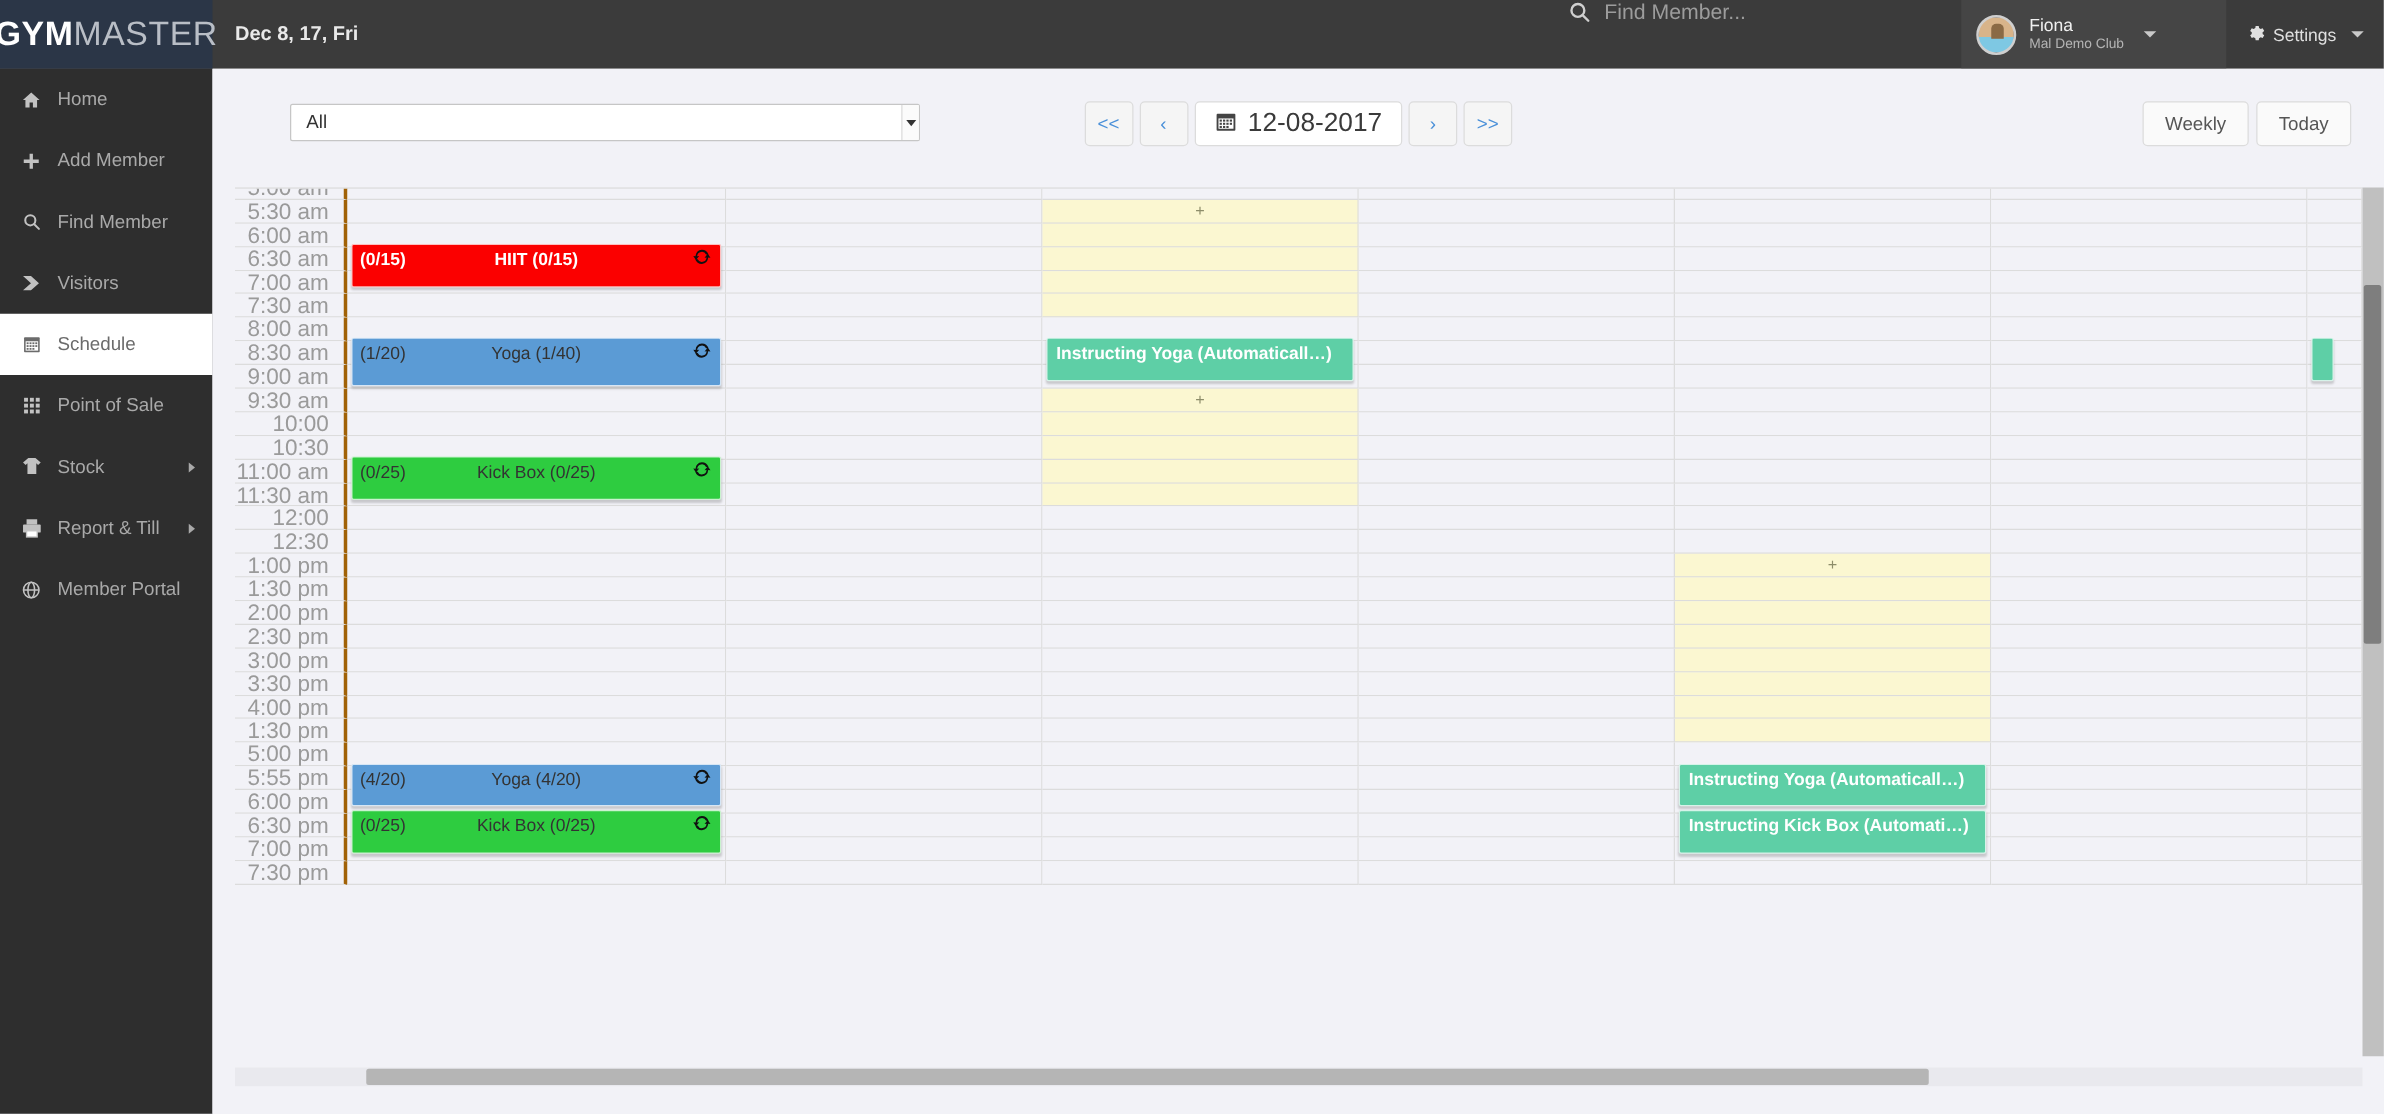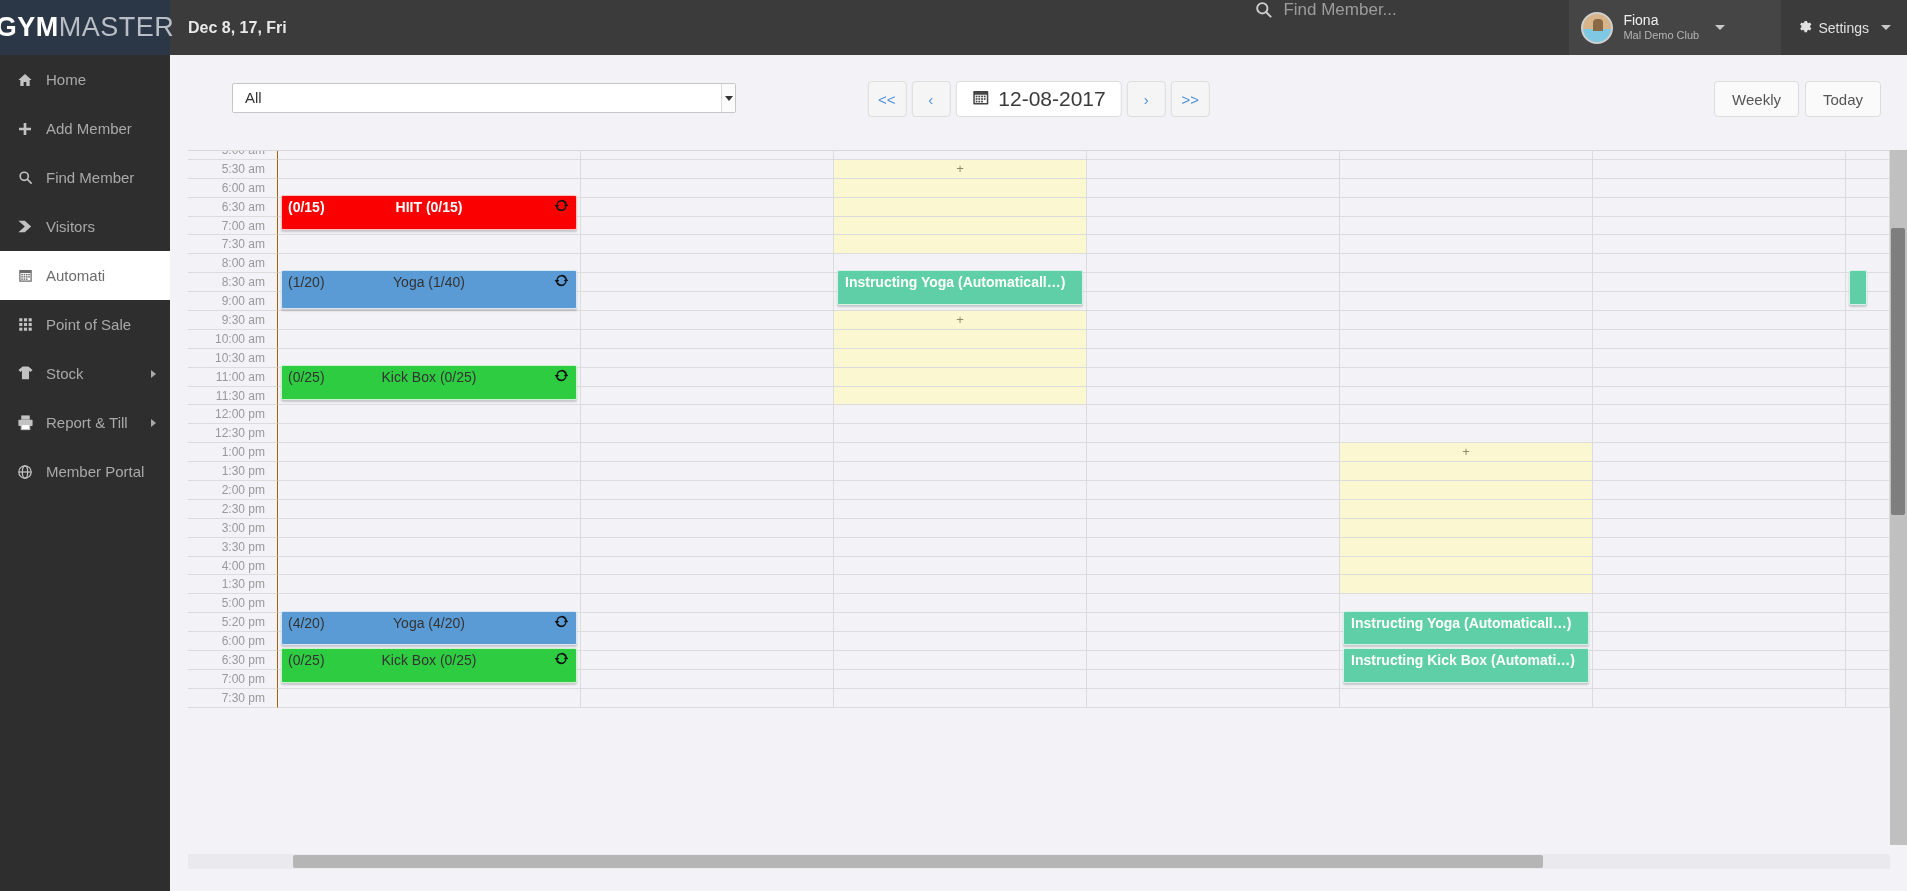--- a/index.html
+++ b/index.html
@@ -143,8 +143,8 @@
   .row { display: flex; height: 18.9px; }
   .cell { border-bottom: 1px solid #dcdcdc; border-right: 1px solid #dcdcdc; background: #f2f2f7; position:relative; }
   .cell.timecell {
-    color: #9a9a9a; font-size: 12px; text-align: right; padding-right: 12px;
-    border-right: 1px solid #a16207; line-height: 18px;
+    color: #9a9a9a; font-size: 18px; text-align: right; padding-right: 12px;
+    border-right: 3px solid #a16207; line-height: 18px;
   }
   .cell.avail { background: #fbf7d1; }
   .plus-mark {

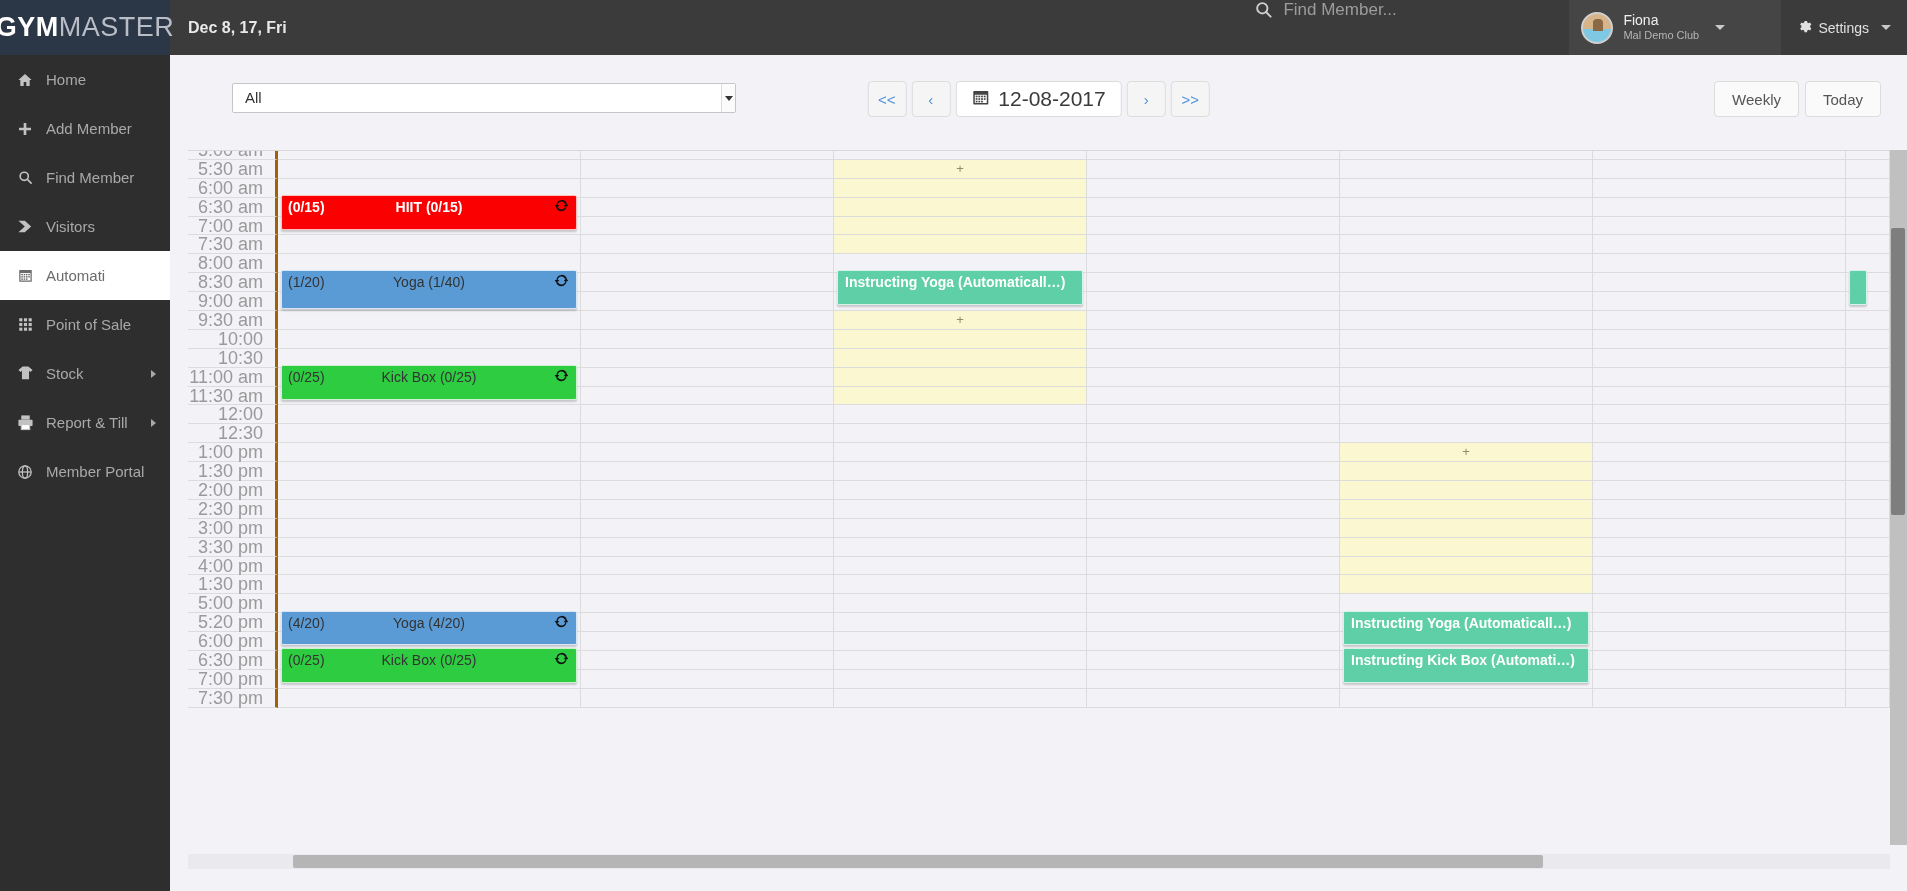--- a/index.html
+++ b/index.html
@@ -283,7 +283,7 @@
           </g>
         </svg>
       </span>
-      <span>Automati</span>
+      <span>Schedule</span>
     </div>
     <div class="nav-item">
       <span class="ic">

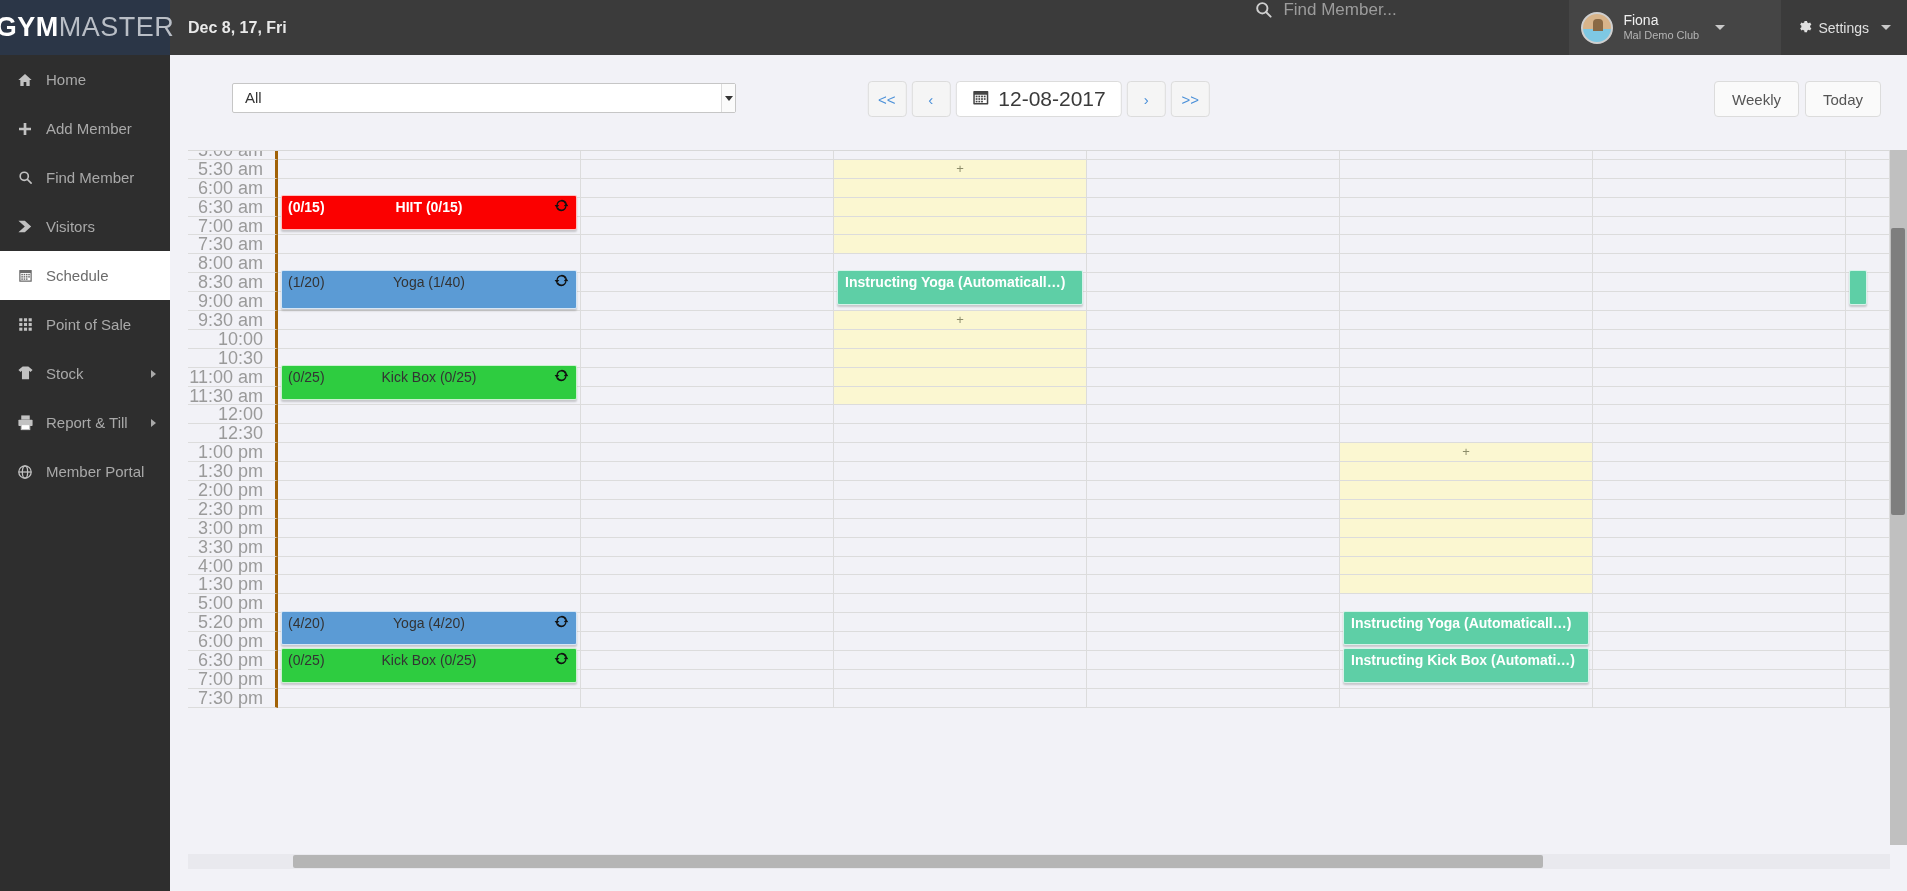--- a/index.html
+++ b/index.html
@@ -640,7 +640,7 @@
           <div class="cell" style="width: 44px;"></div>
         </div>
         <div class="row">
-          <div class="cell timecell" style="width: 90px;">5:20 pm</div>
+          <div class="cell timecell" style="width: 90px;">5:55 pm</div>
           <div class="cell" style="width: 303px;"></div>
           <div class="cell" style="width: 253px;"></div>
           <div class="cell" style="width: 253px;"></div>

